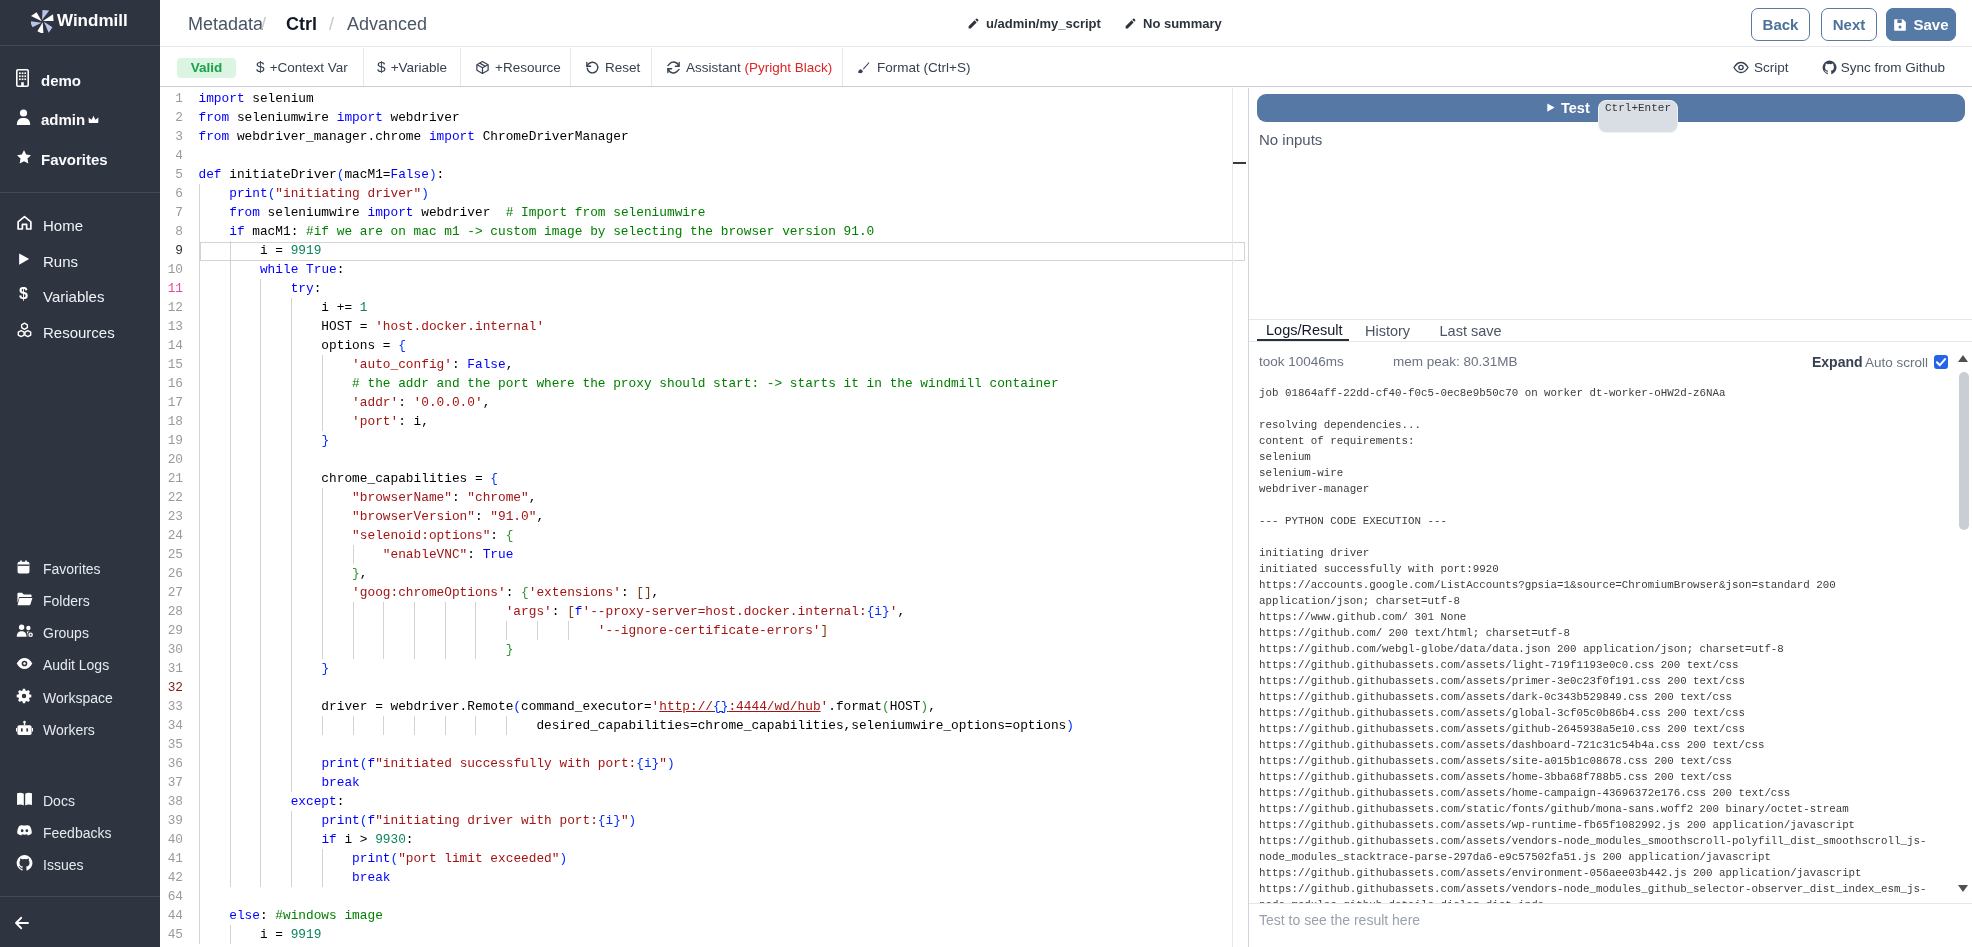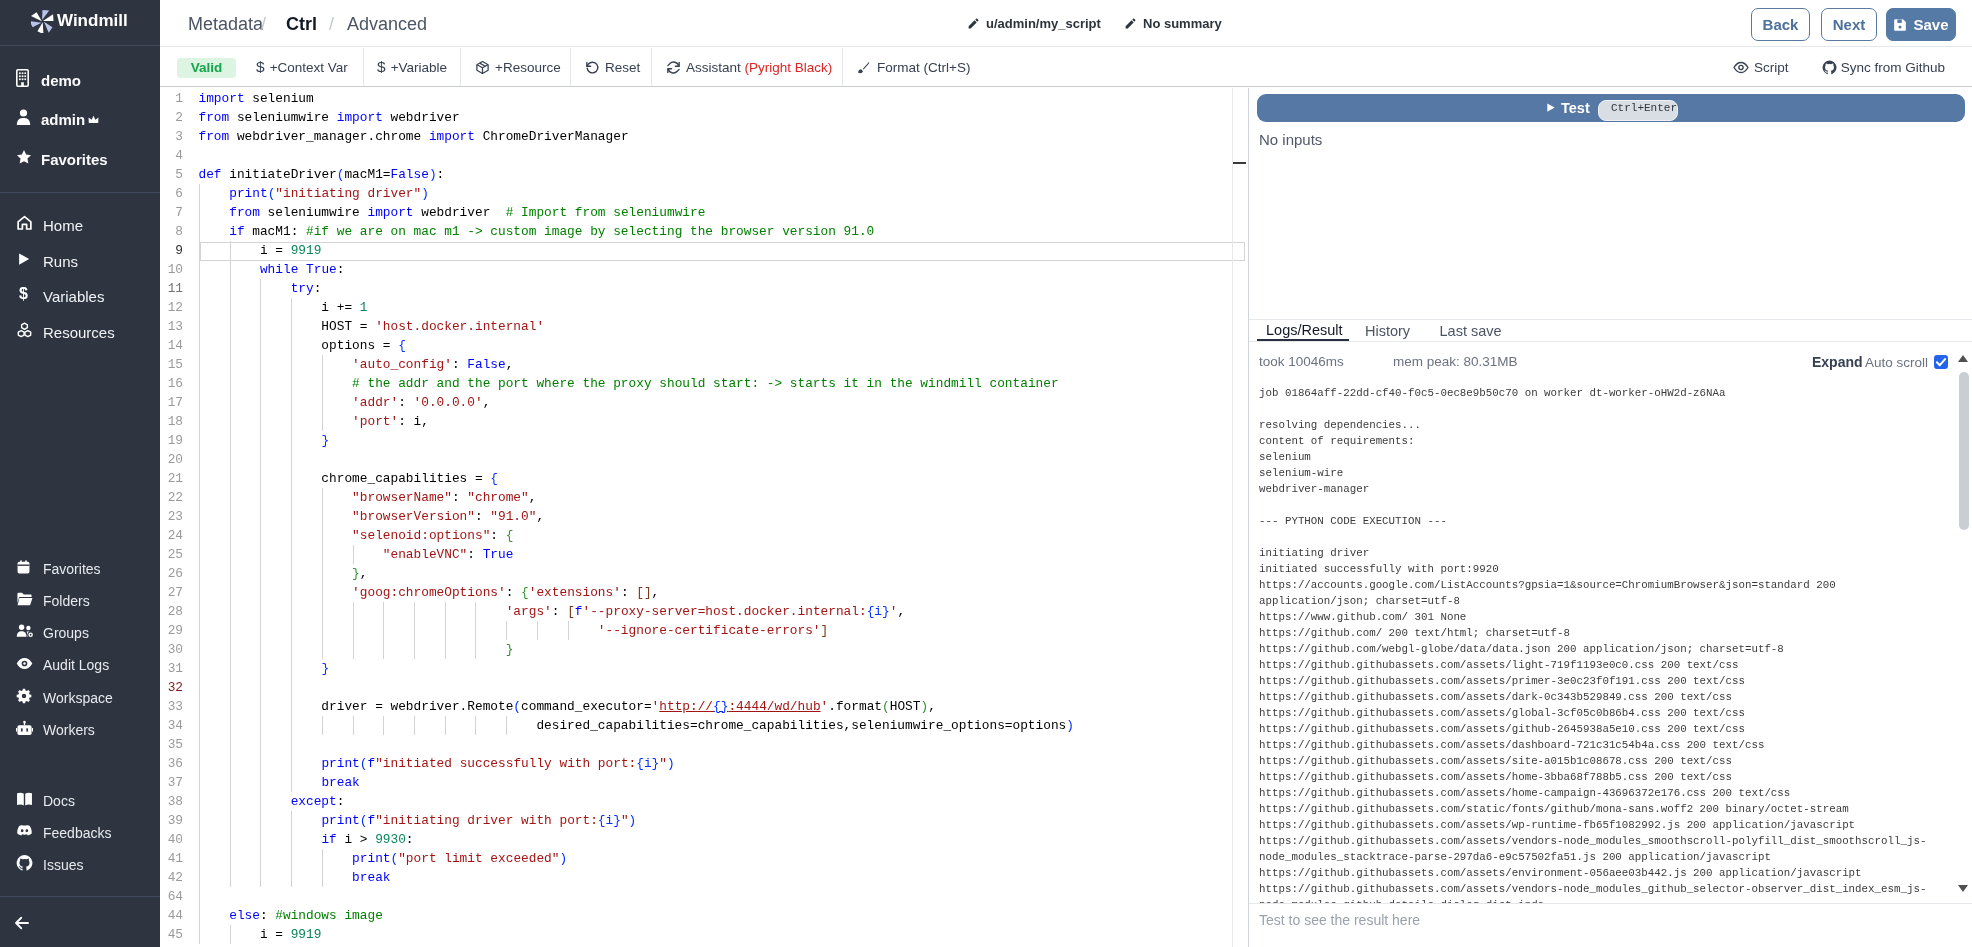--- a/index.html
+++ b/index.html
@@ -364,7 +364,7 @@
           </svg>
 <span style="font-size:14.5px;font-weight:700;margin-left:5px">Test</span>
         </div>
-<div style="position:absolute;left:341px;top:6px;width:80px;height:21px;background:#d9dee4;border:1px solid #eef0f3;border-radius:8px;text-align:right;font:11px/15px 'Liberation Mono',monospace;color:#30363d">Ctrl+Enter</div>
+<div style="position:absolute;left:341px;top:6px;width:80px;height:33px;background:#d9dee4;border:1px solid #eef0f3;border-radius:8px;text-align:center;font:11px/15px 'Liberation Mono',monospace;color:#30363d">Ctrl+Enter</div>
       </div>
 <div class="abs" style="left:10px;top:43px;font-size:15px;color:#51586a">No inputs</div>
 <div class="hline" style="top:230.5px"></div>

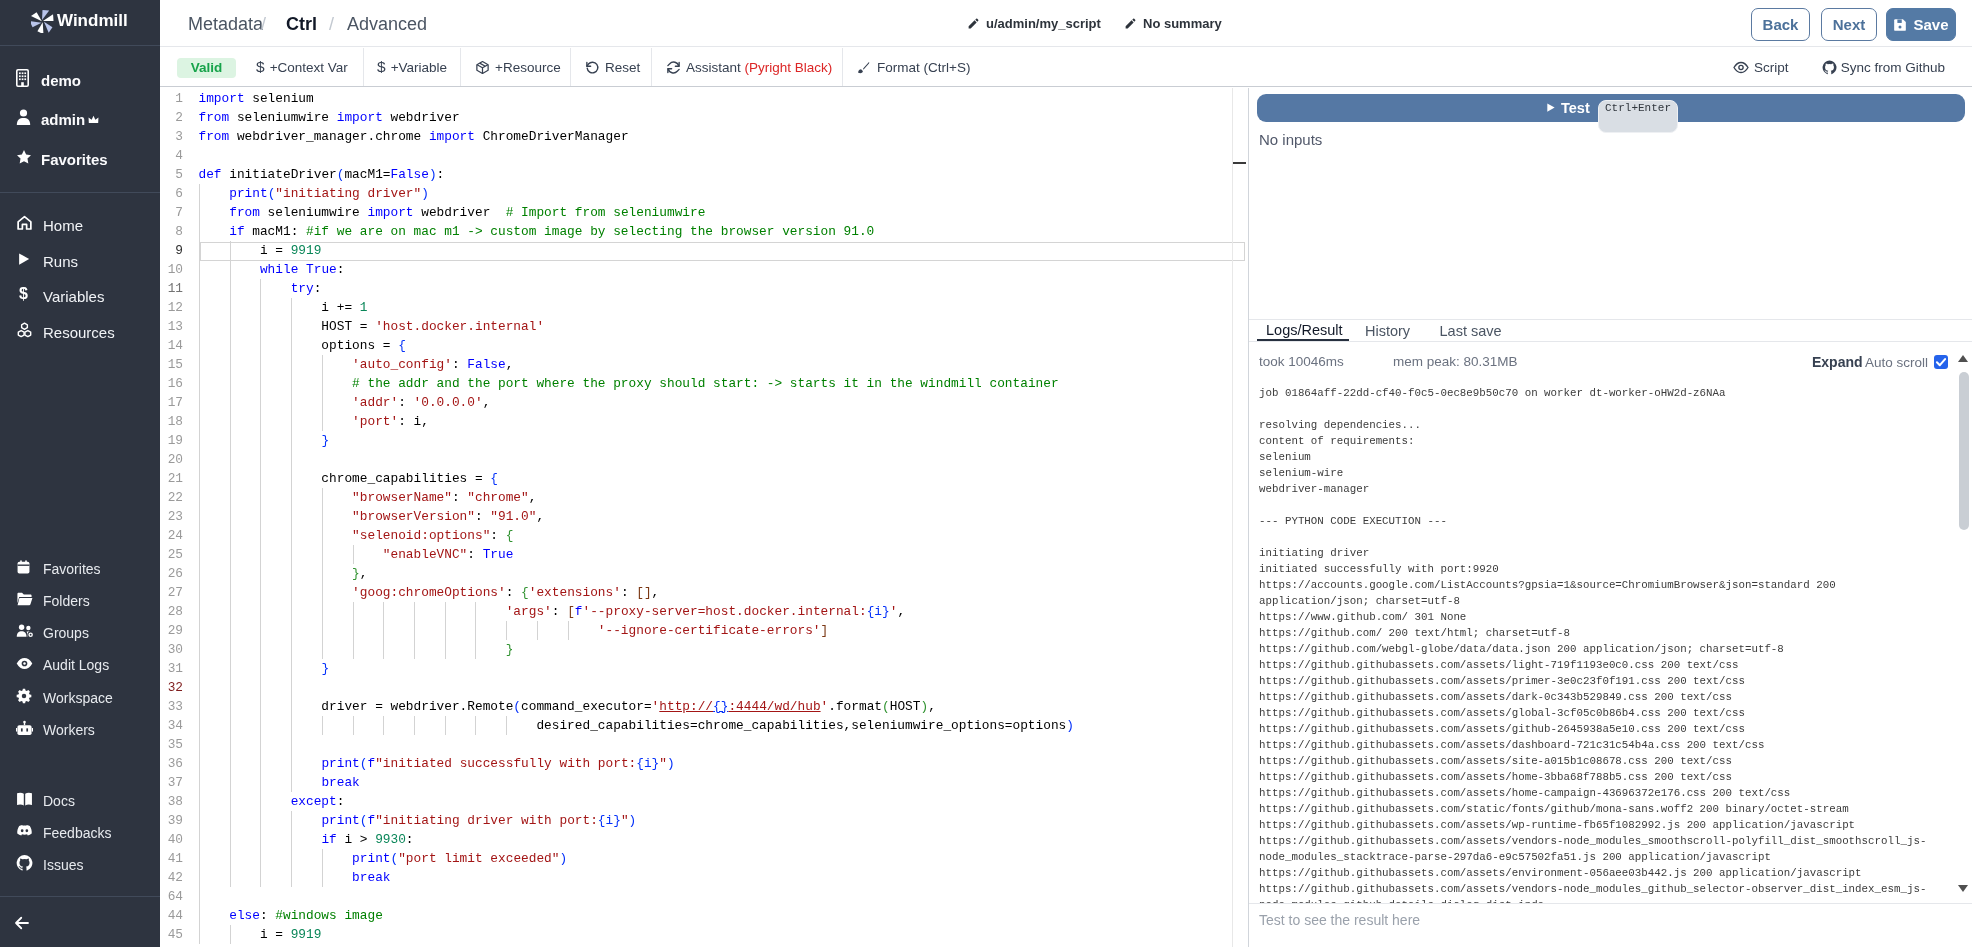--- a/index.html
+++ b/index.html
@@ -271,7 +271,7 @@
 <div style="color:#9a9a9a">8</div>
 <div style="color:#2f2f2f">9</div>
 <div style="color:#9a9a9a">10</div>
-<div style="color:#737373">11</div>
+<div style="color:#ec4899">11</div>
 <div style="color:#9a9a9a">12</div>
 <div style="color:#9a9a9a">13</div>
 <div style="color:#9a9a9a">14</div>

